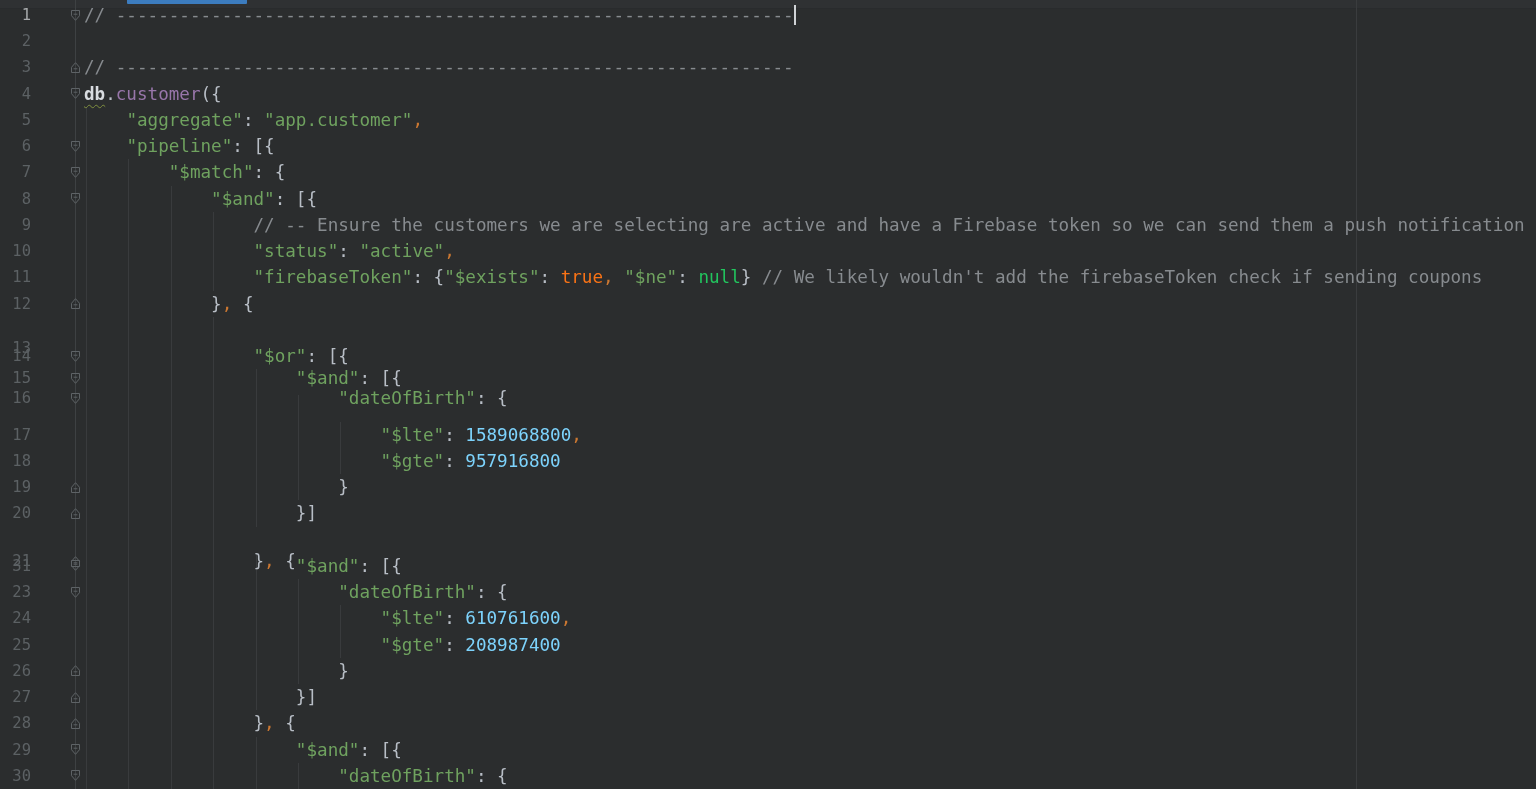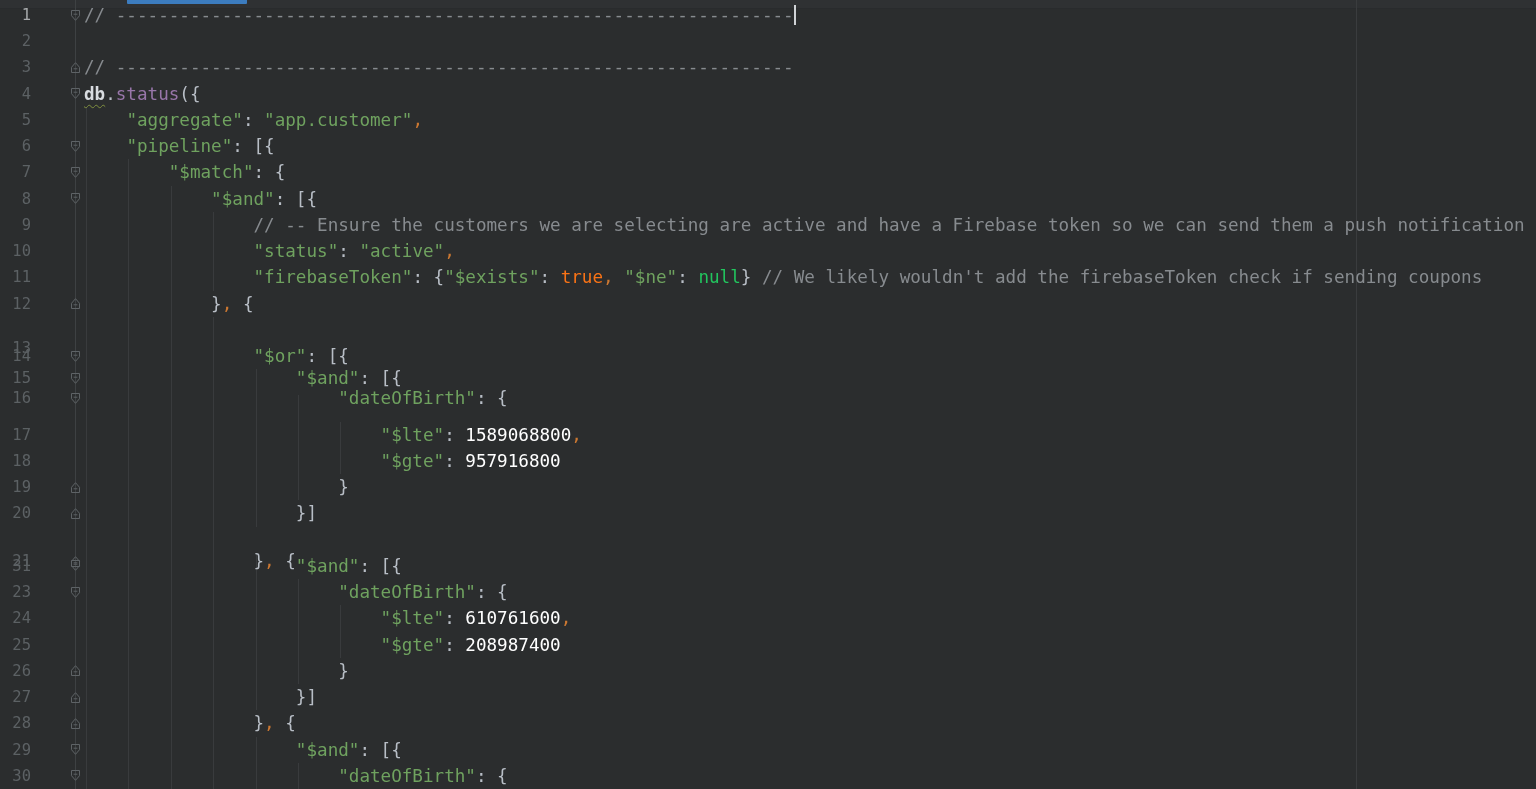--- a/index.html
+++ b/index.html
@@ -89,7 +89,7 @@
           <path d="M2.5 1.5 h8 v5.2 l-4 4.6 l-4 -4.6 z" fill="none" stroke="#5e6366"></path>
           <line x1="4.6" y1="5.2" x2="8.4" y2="5.2" stroke="#5e6366"></line>
         </svg>
-        <pre class="code"><span class="t-obj">db</span><span class="t-p">.</span><span class="t-fn">status</span><span class="t-p">({</span></pre>
+        <pre class="code"><span class="t-obj">db</span><span class="t-p">.</span><span class="t-fn">customer</span><span class="t-p">({</span></pre>
       </div>
       <div class="row" style="top: 106.932px;">
         <span class="lnum">5</span>

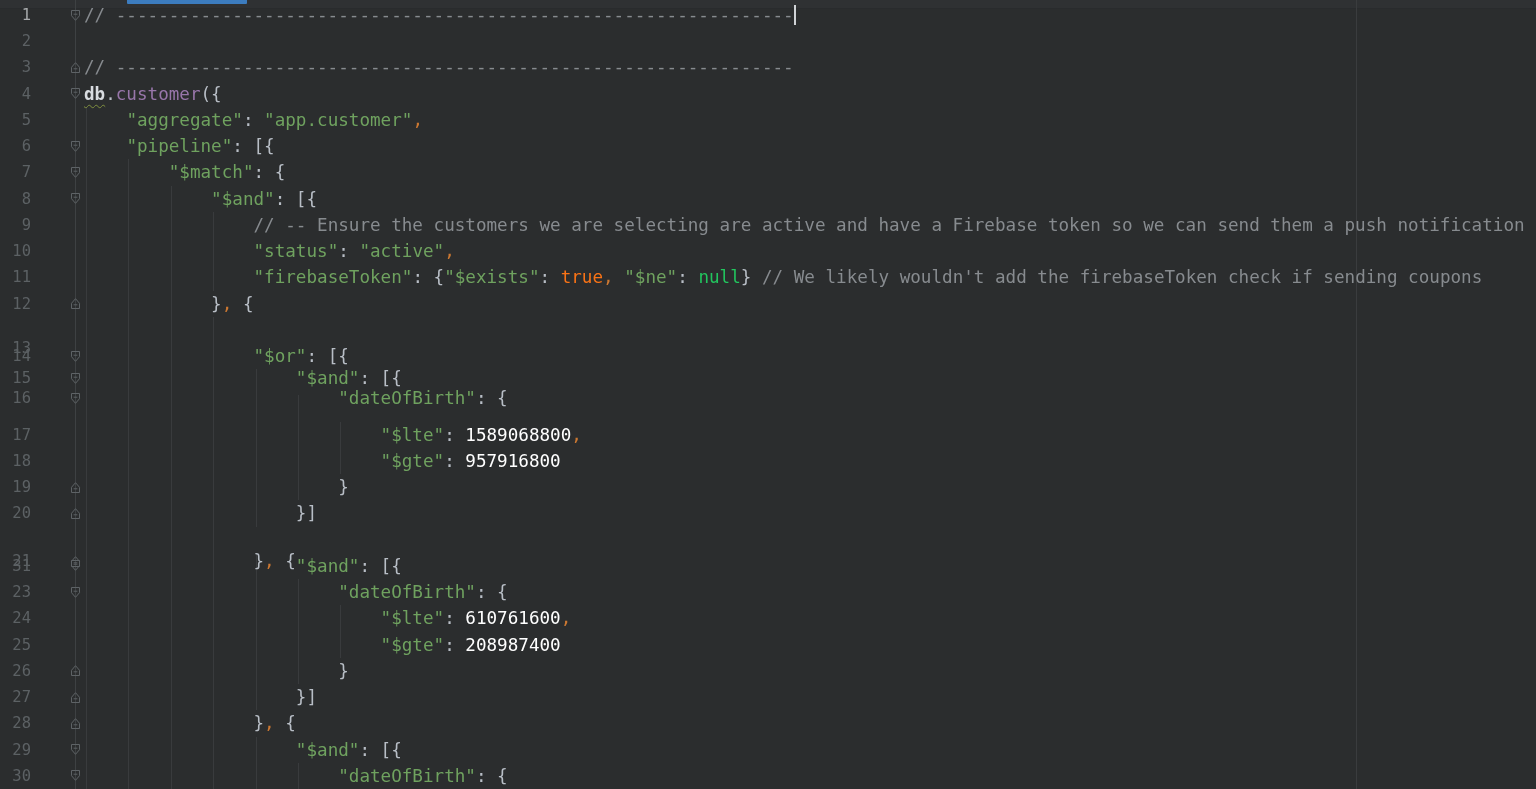--- a/index.html
+++ b/index.html
@@ -29,7 +29,7 @@
   .t-cm{color:#878b8f;}
   .t-s{color:#6fa25f;}
   .t-p{color:#b8bec6;}
-  .t-n{color:#ffffff;}
+  .t-n{color:#7dd3fc;}
   .t-bool{color:#f97316;}
   .t-null{color:#22c55e;}
   .t-comma{color:#cc7832;}

